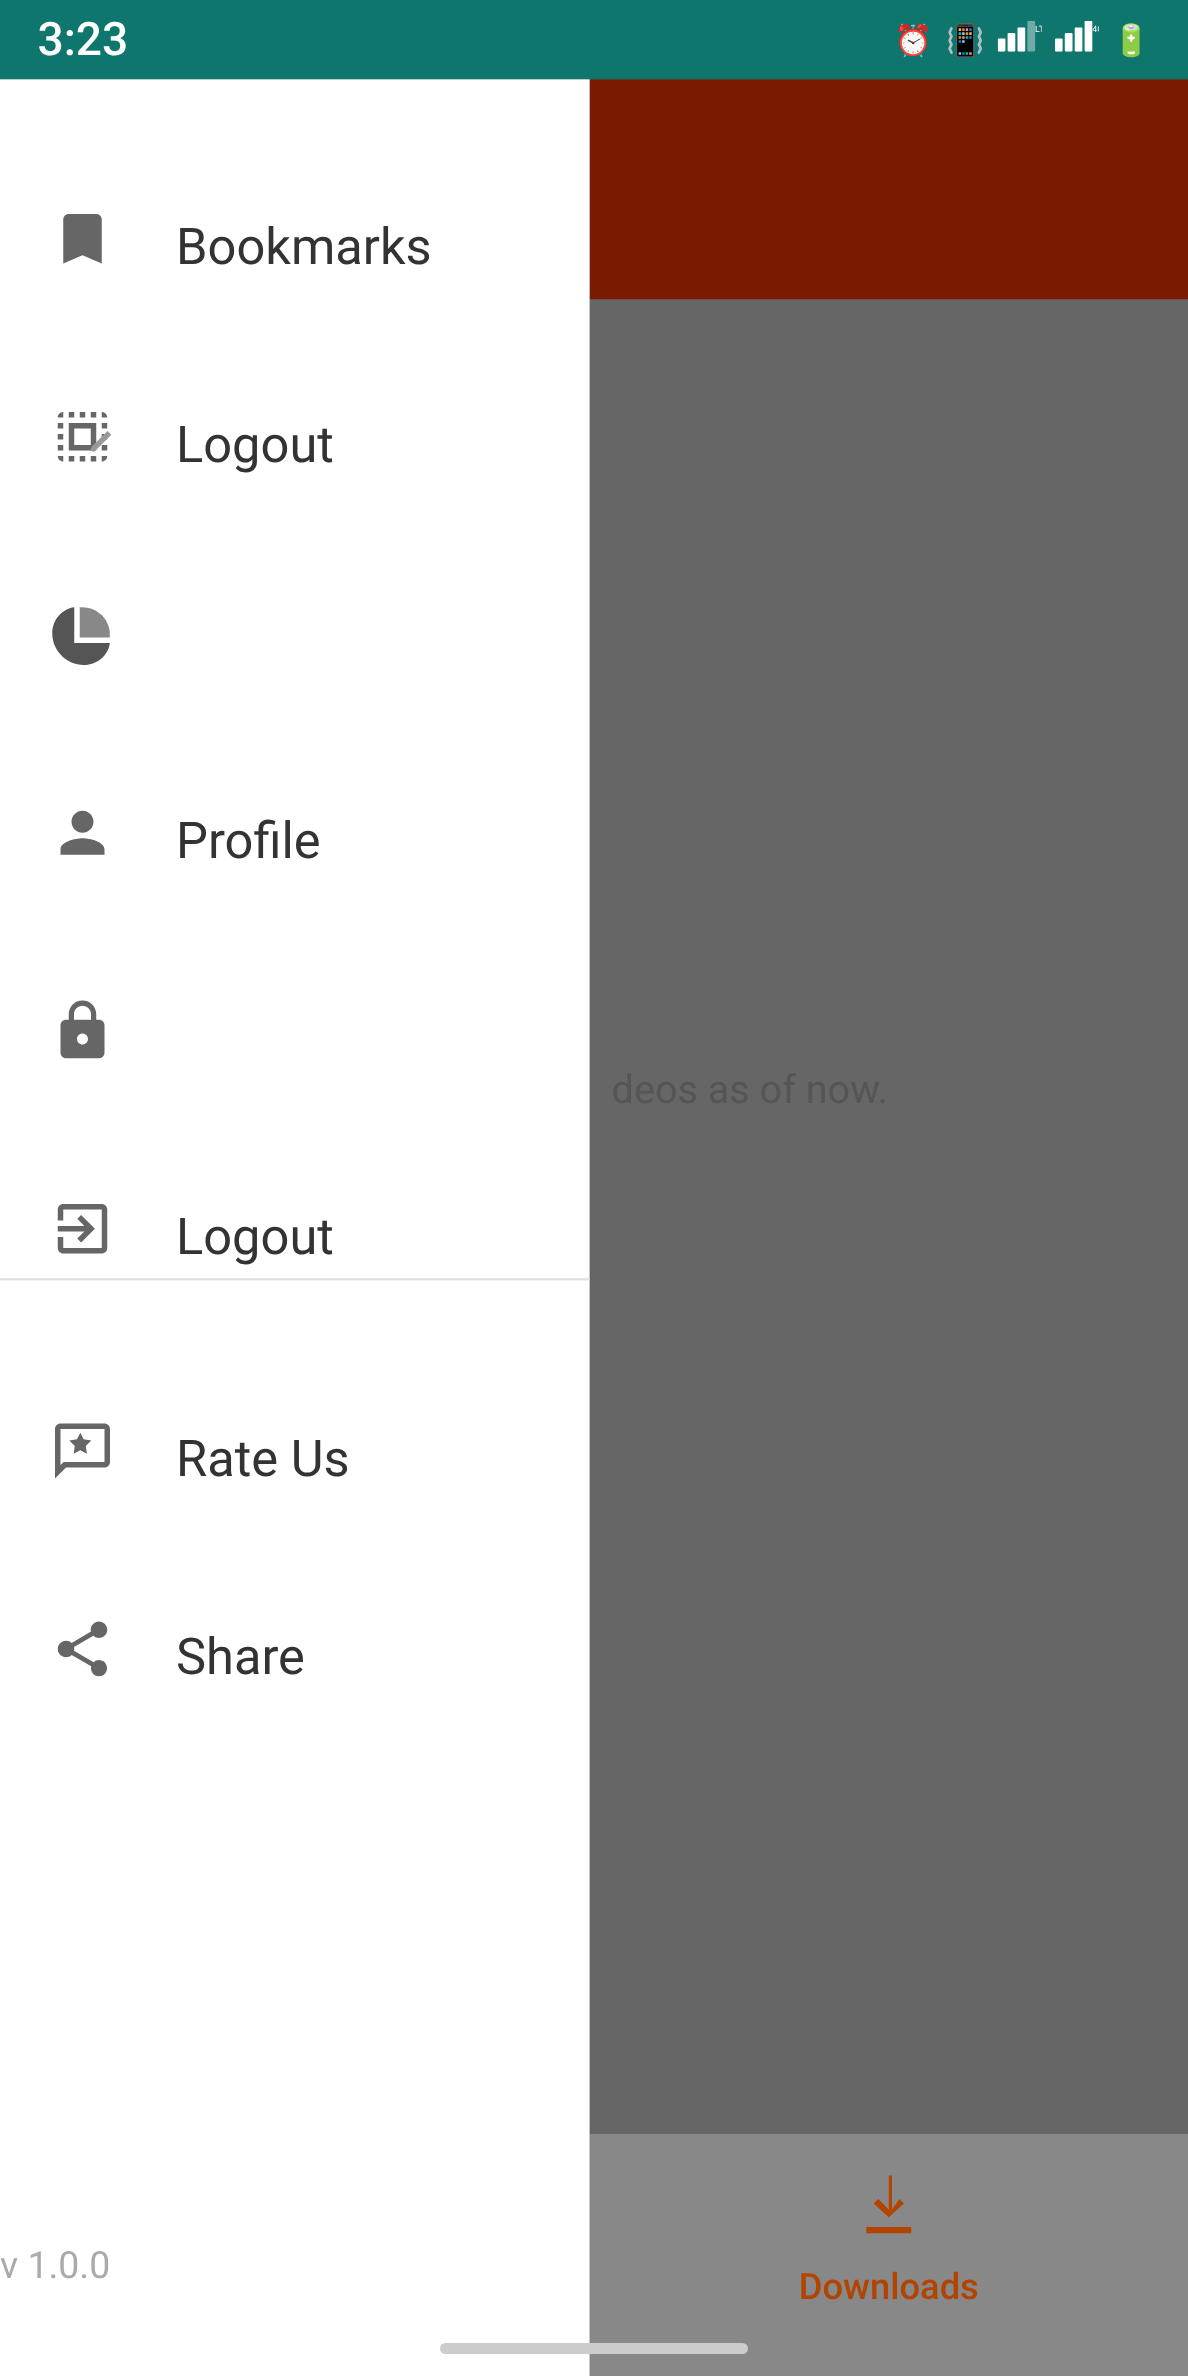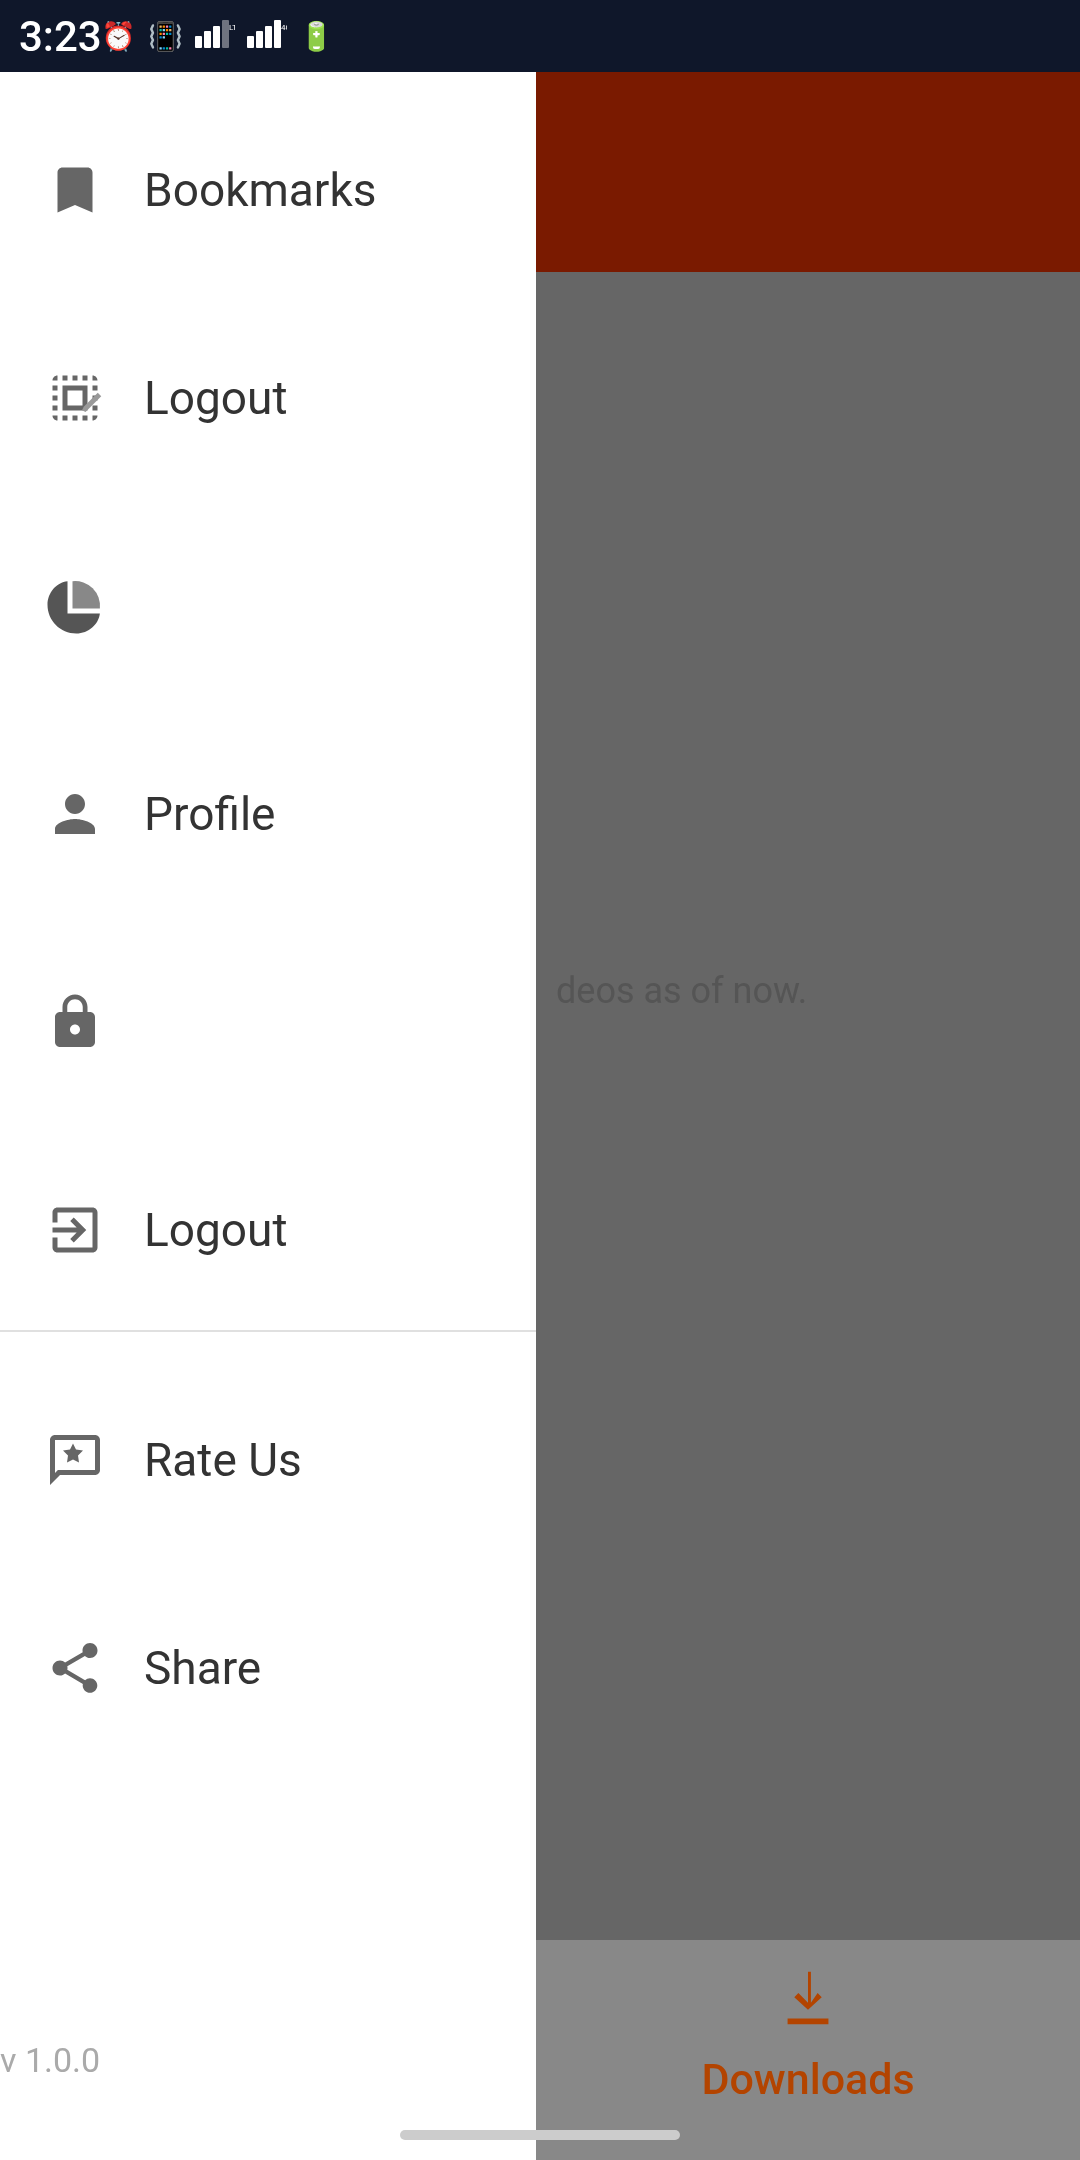--- a/index.html
+++ b/index.html
@@ -25,10 +25,11 @@
       left: 0;
       width: 1080px;
       height: 72px;
-      background: #0f172a;
-      display: flex;
-      align-items: center;
-      padding: 0 19px;
+      background: #0f766e;
+      display: flex;
+      align-items: center;
+      justify-content: space-between;
+      padding: 0 34px;
       z-index: 100;
     }
 

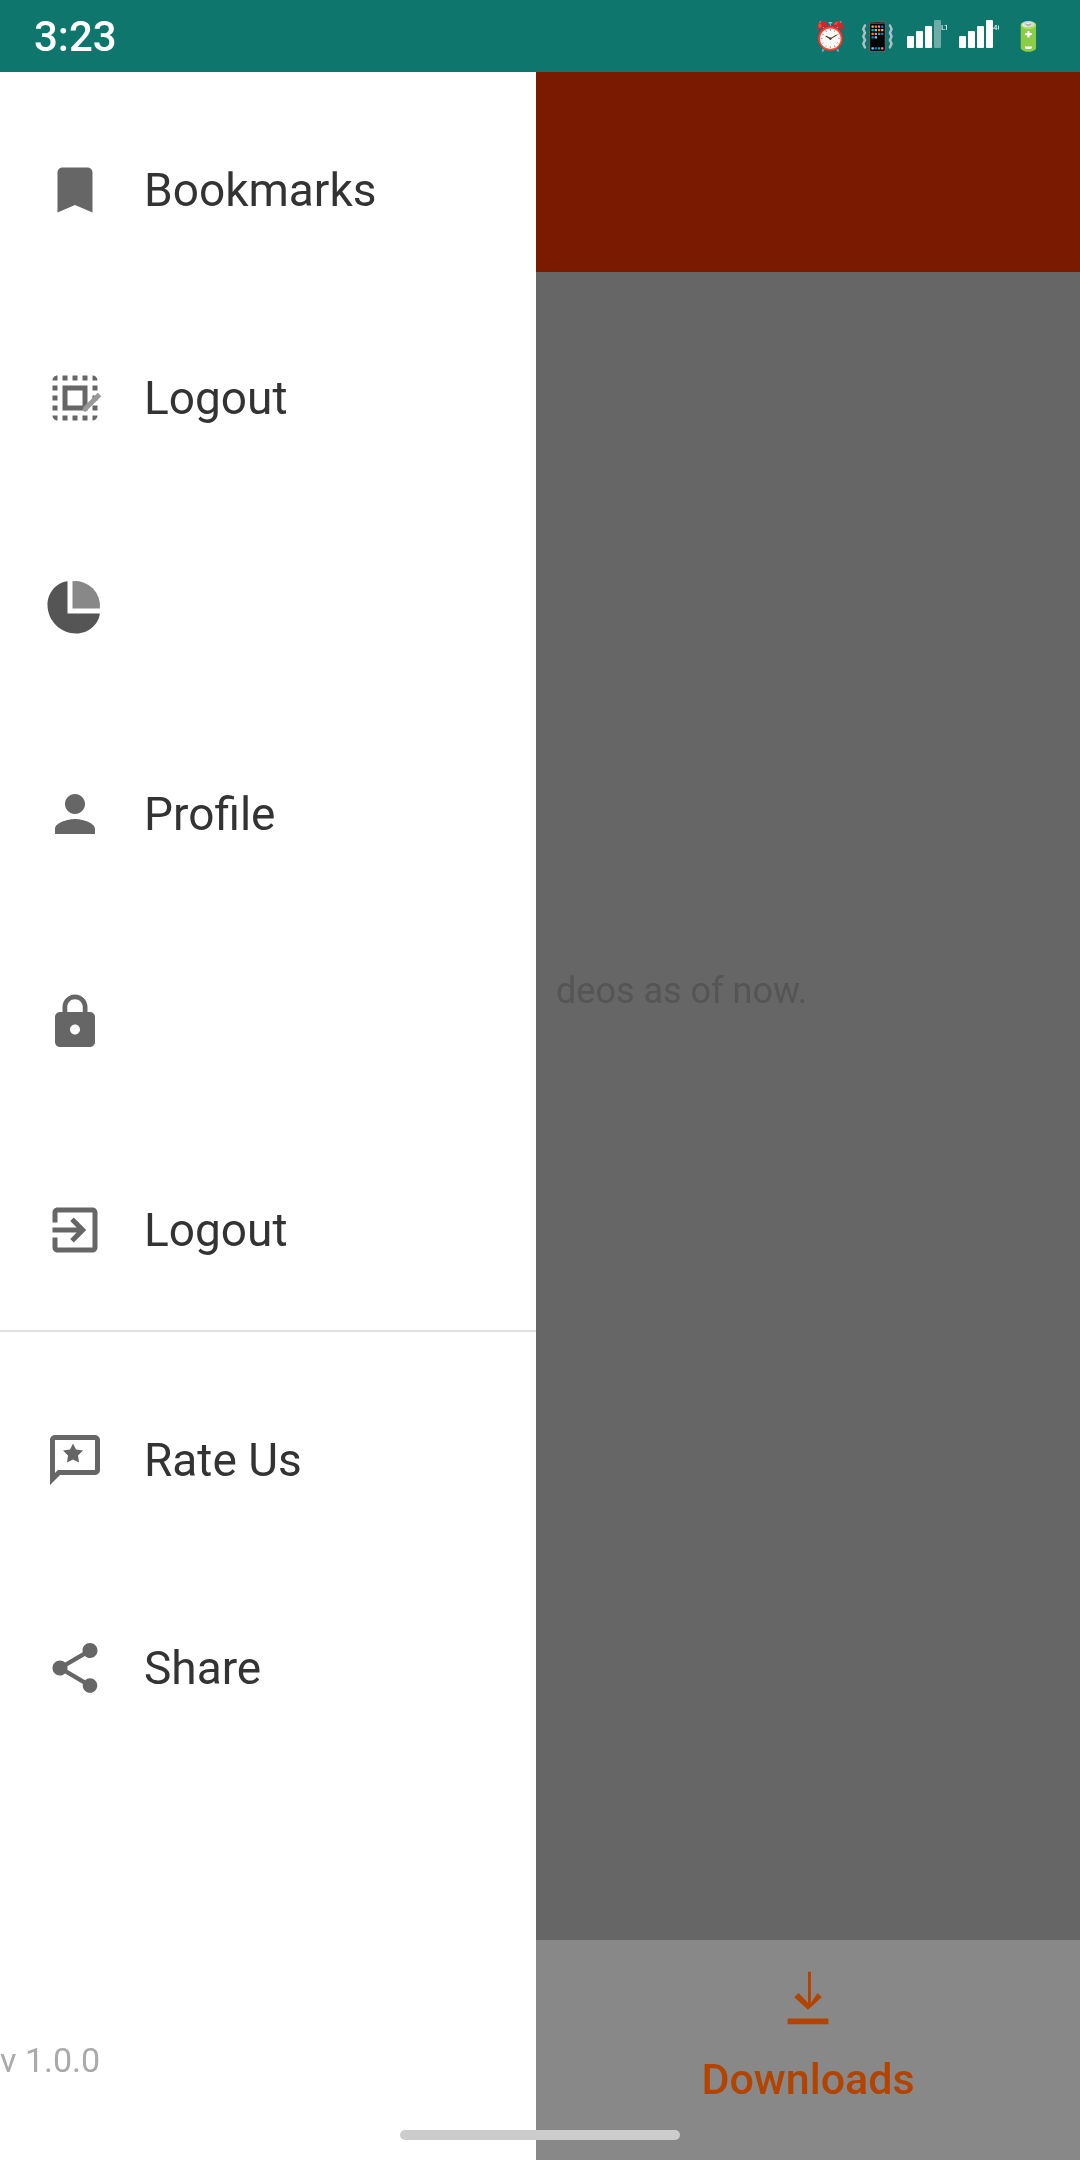--- a/index.html
+++ b/index.html
@@ -128,12 +128,11 @@
 
     .menu-item {
       display: flex;
-      align-items: center;
+      align-items: flex-end;
       padding: 0 40px;
       height: 180px;
       cursor: pointer;
-      gap: 34px;
-      margin-top: 28px;
+      gap: 50px;
     }
 
     .menu-icon {

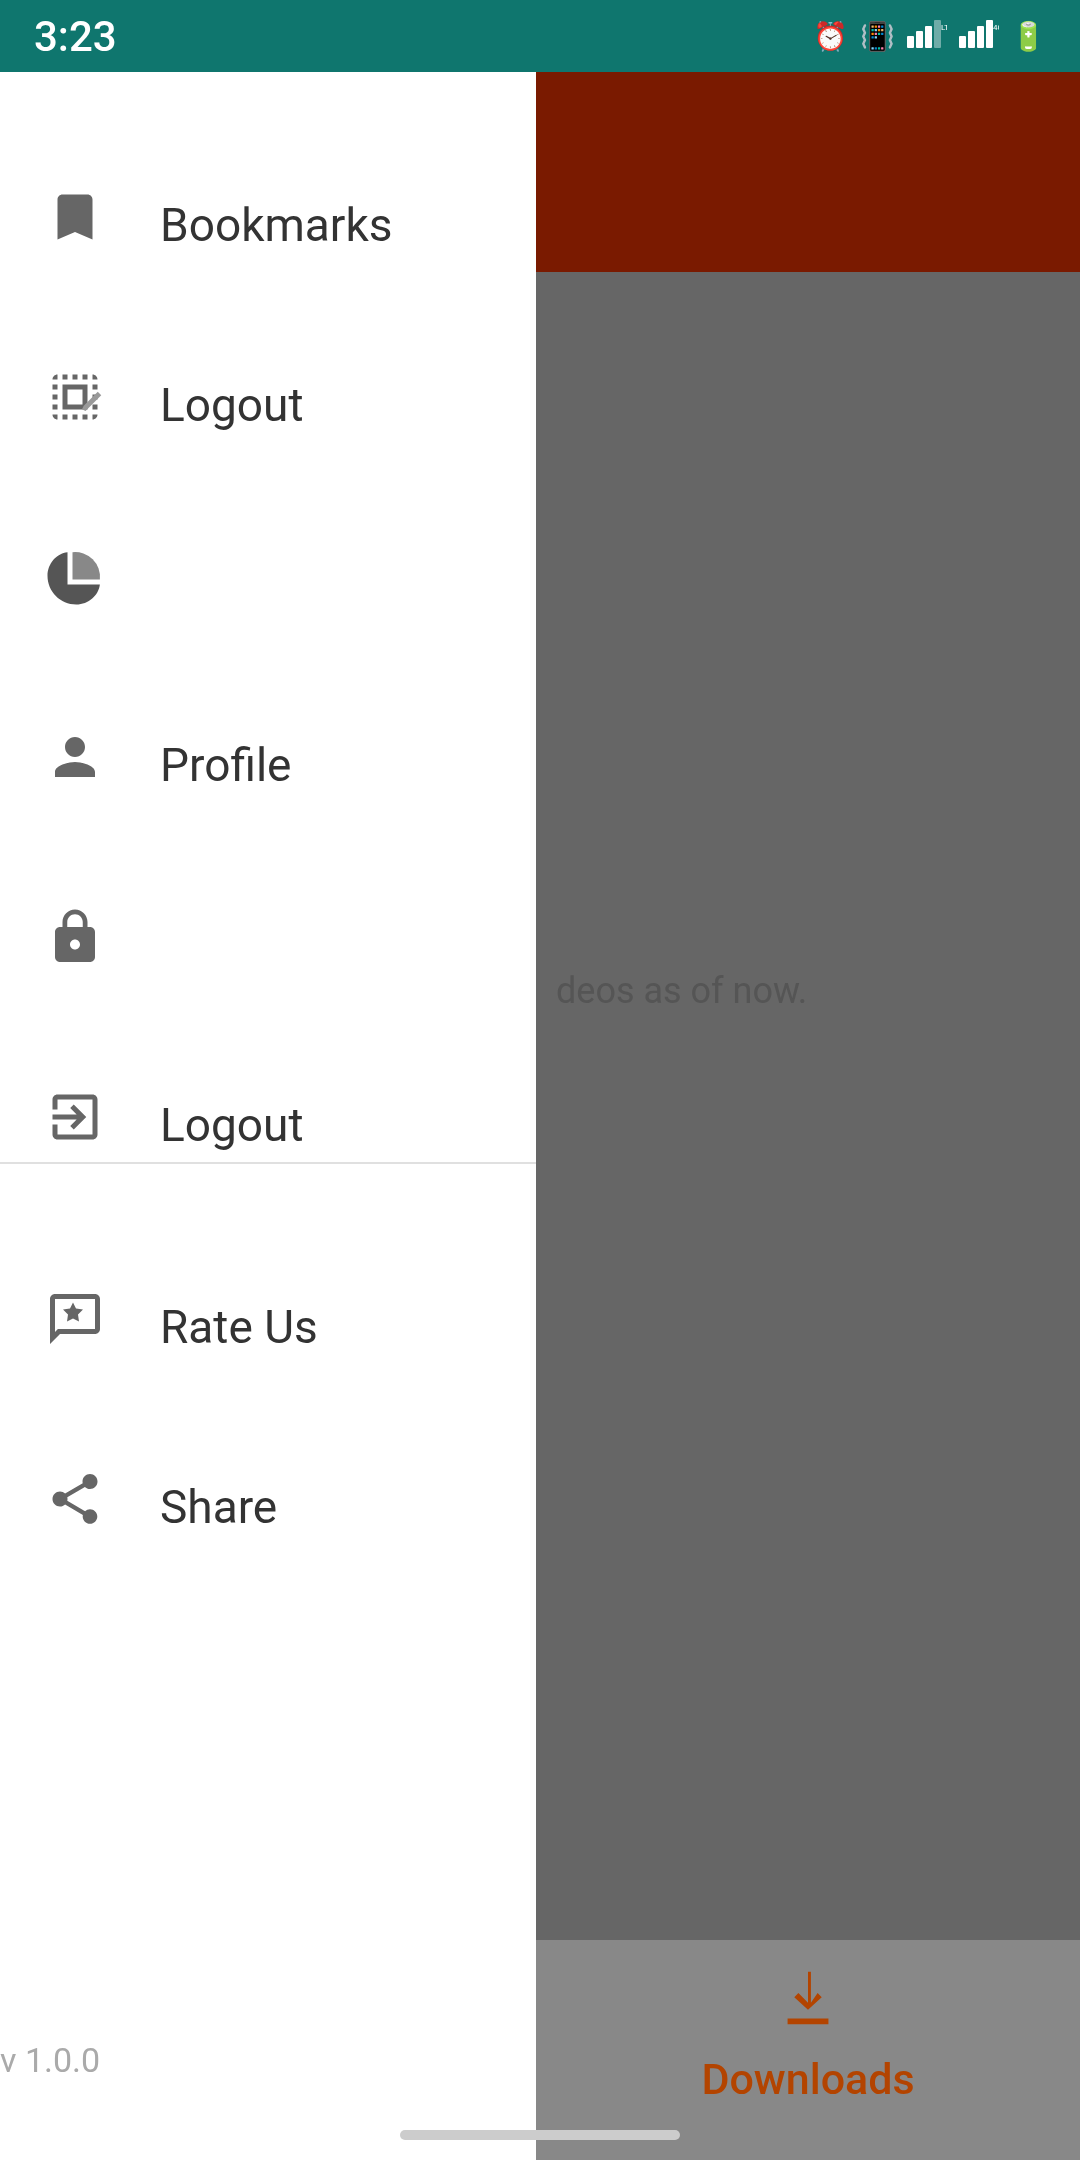--- a/index.html
+++ b/index.html
@@ -96,7 +96,7 @@
 
     .downloads-label {
       color: #b34400;
-      font-size: 43px;
+      font-size: 33px;
       font-weight: 500;
       margin-top: 8px;
     }

